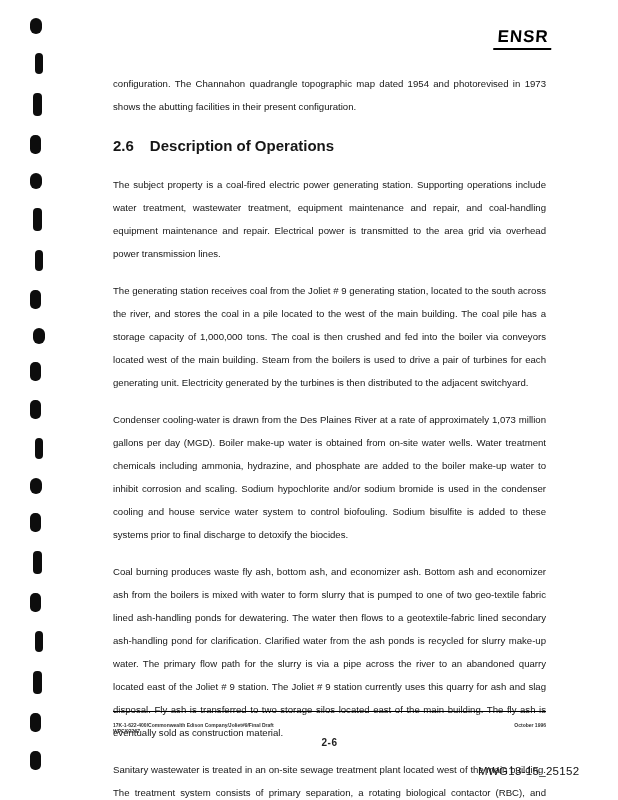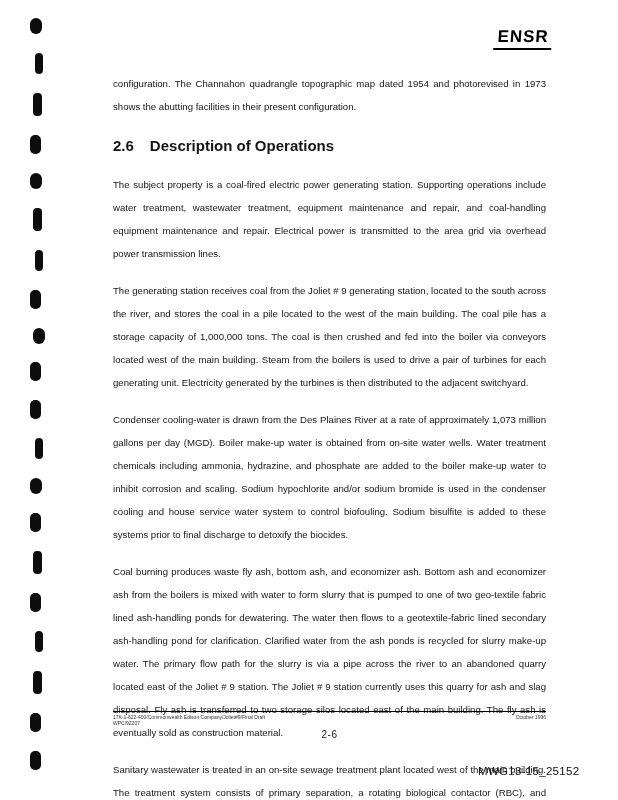--- a/index.html
+++ b/index.html
@@ -32,7 +32,7 @@
   }
   .section-heading .num{margin-right:16px;}
   .footer{
-    position:absolute;left:113px;top:711px;width:433px;border-top:1px solid #000;padding-top:2px;
+    position:absolute;left:113px;top:711px;width:433px;border-top:1px solid #000;padding-top:10px;font-weight:bold;
   }
   .footer-row{display:flex;justify-content:space-between;font-size:5px;line-height:6px;color:#333;}
   .footer-left{max-width:300px;}

